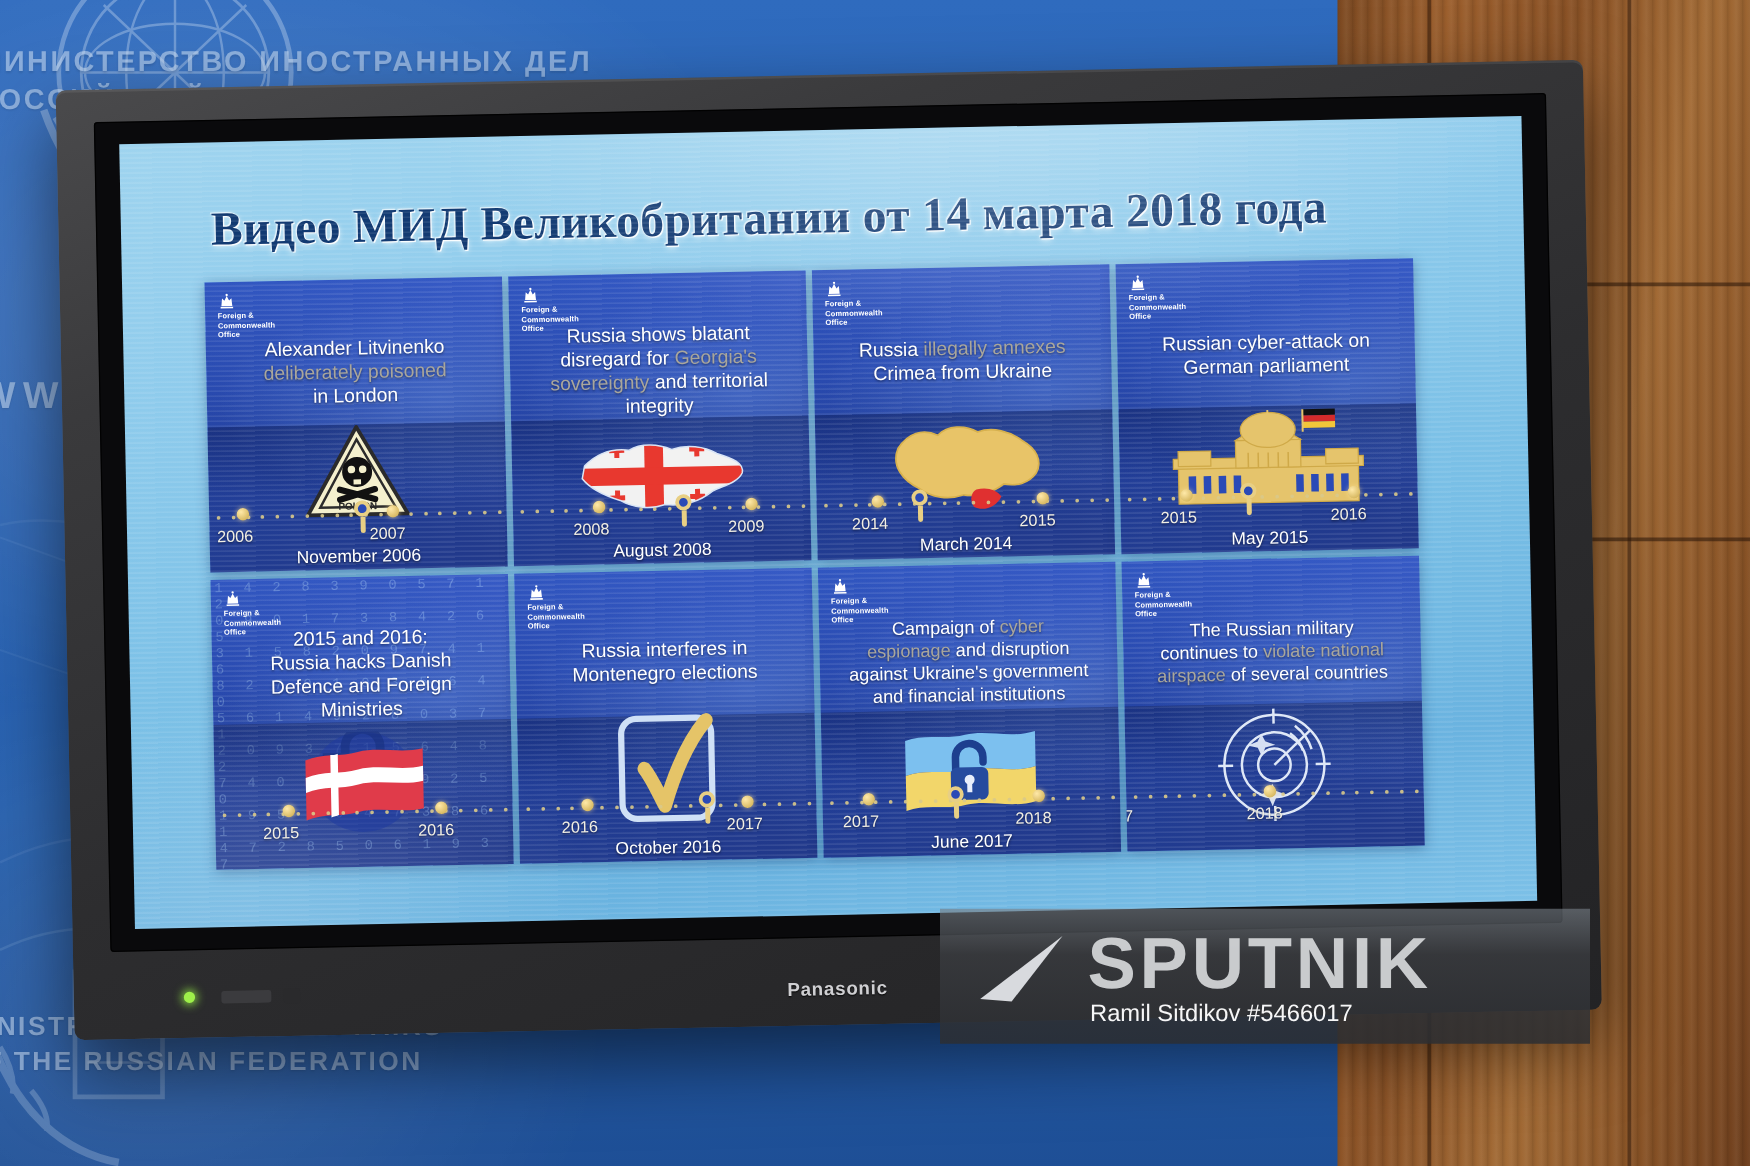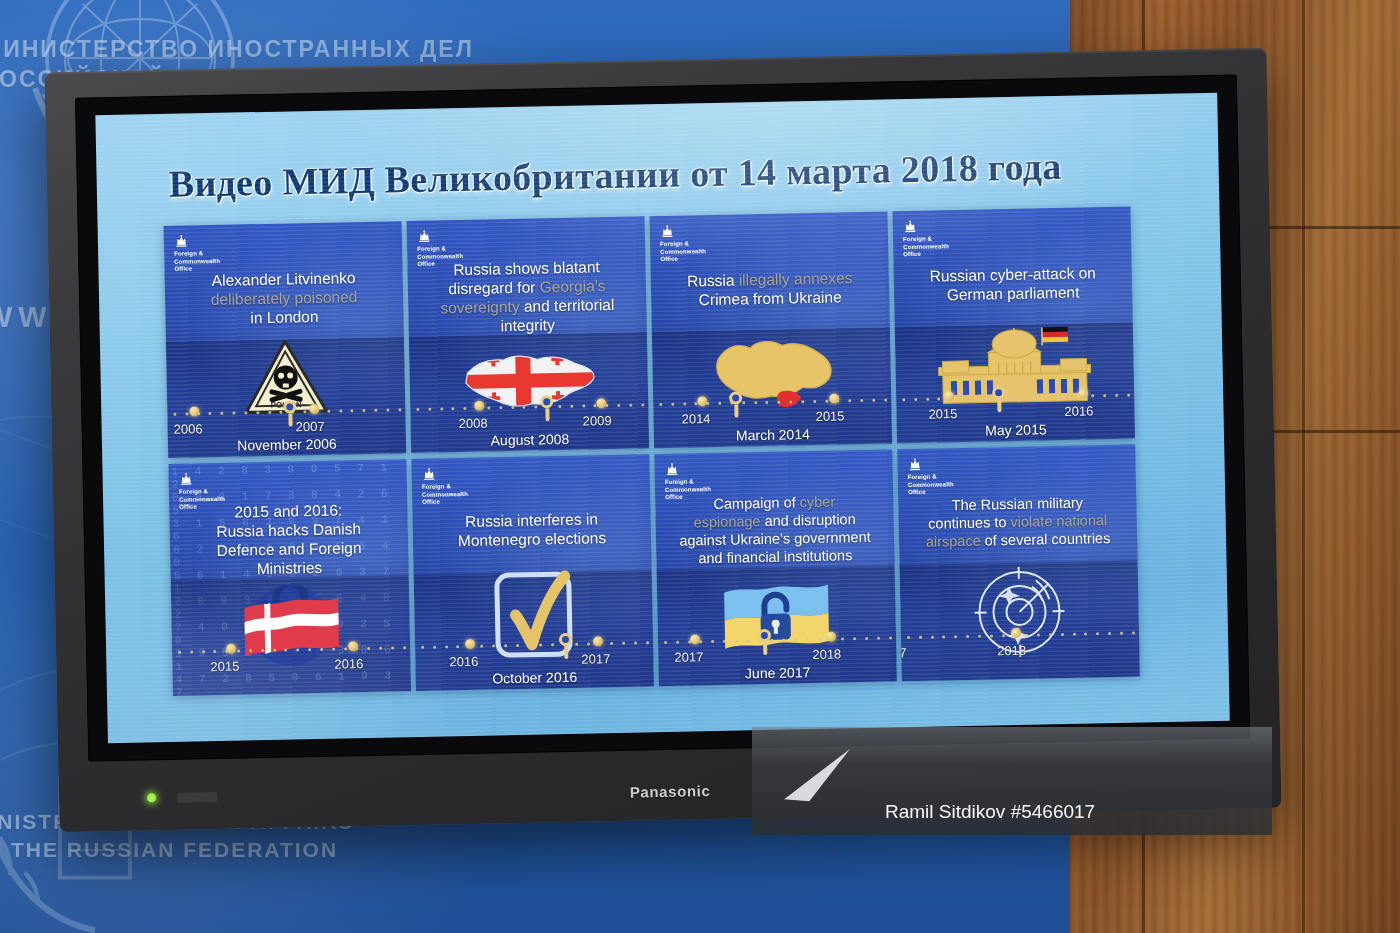--- a/index.html
+++ b/index.html
@@ -797,6 +797,7 @@
     <svg class="wm-logo" viewBox="0 0 80 64">
       <path d="M4 56 L72 4 L30 58 Z" fill="#d8dade"></path>
     </svg>
+    <div class="wm-text">SPUTNIK</div>
     <div class="wm-credit">Ramil Sitdikov #5466017</div>
   </div>
 

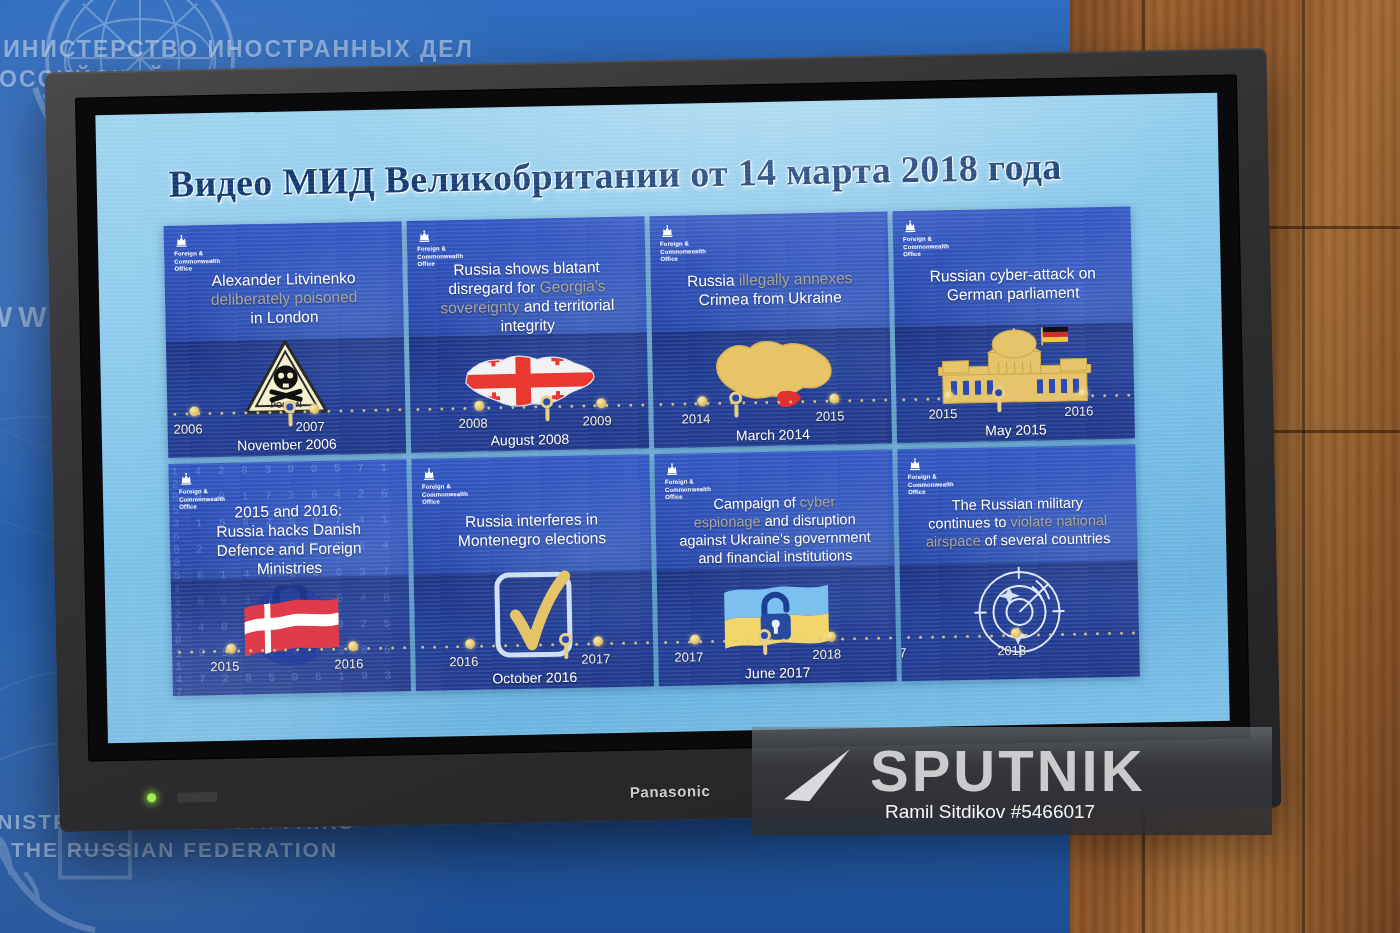--- a/index.html
+++ b/index.html
@@ -187,7 +187,7 @@
     color:#d6d8da;opacity:.92;font-family:"Liberation Sans",sans-serif;
   }
   .wm-credit{
-    position:absolute;left:133px;bottom:12px;font-size:19px;color:#ffffff;opacity:.96;margin-top:28px;
+    position:absolute;left:120px;bottom:12px;font-size:19px;color:#ffffff;opacity:.96;margin-top:28px;
   }
 </style>
 </head>

